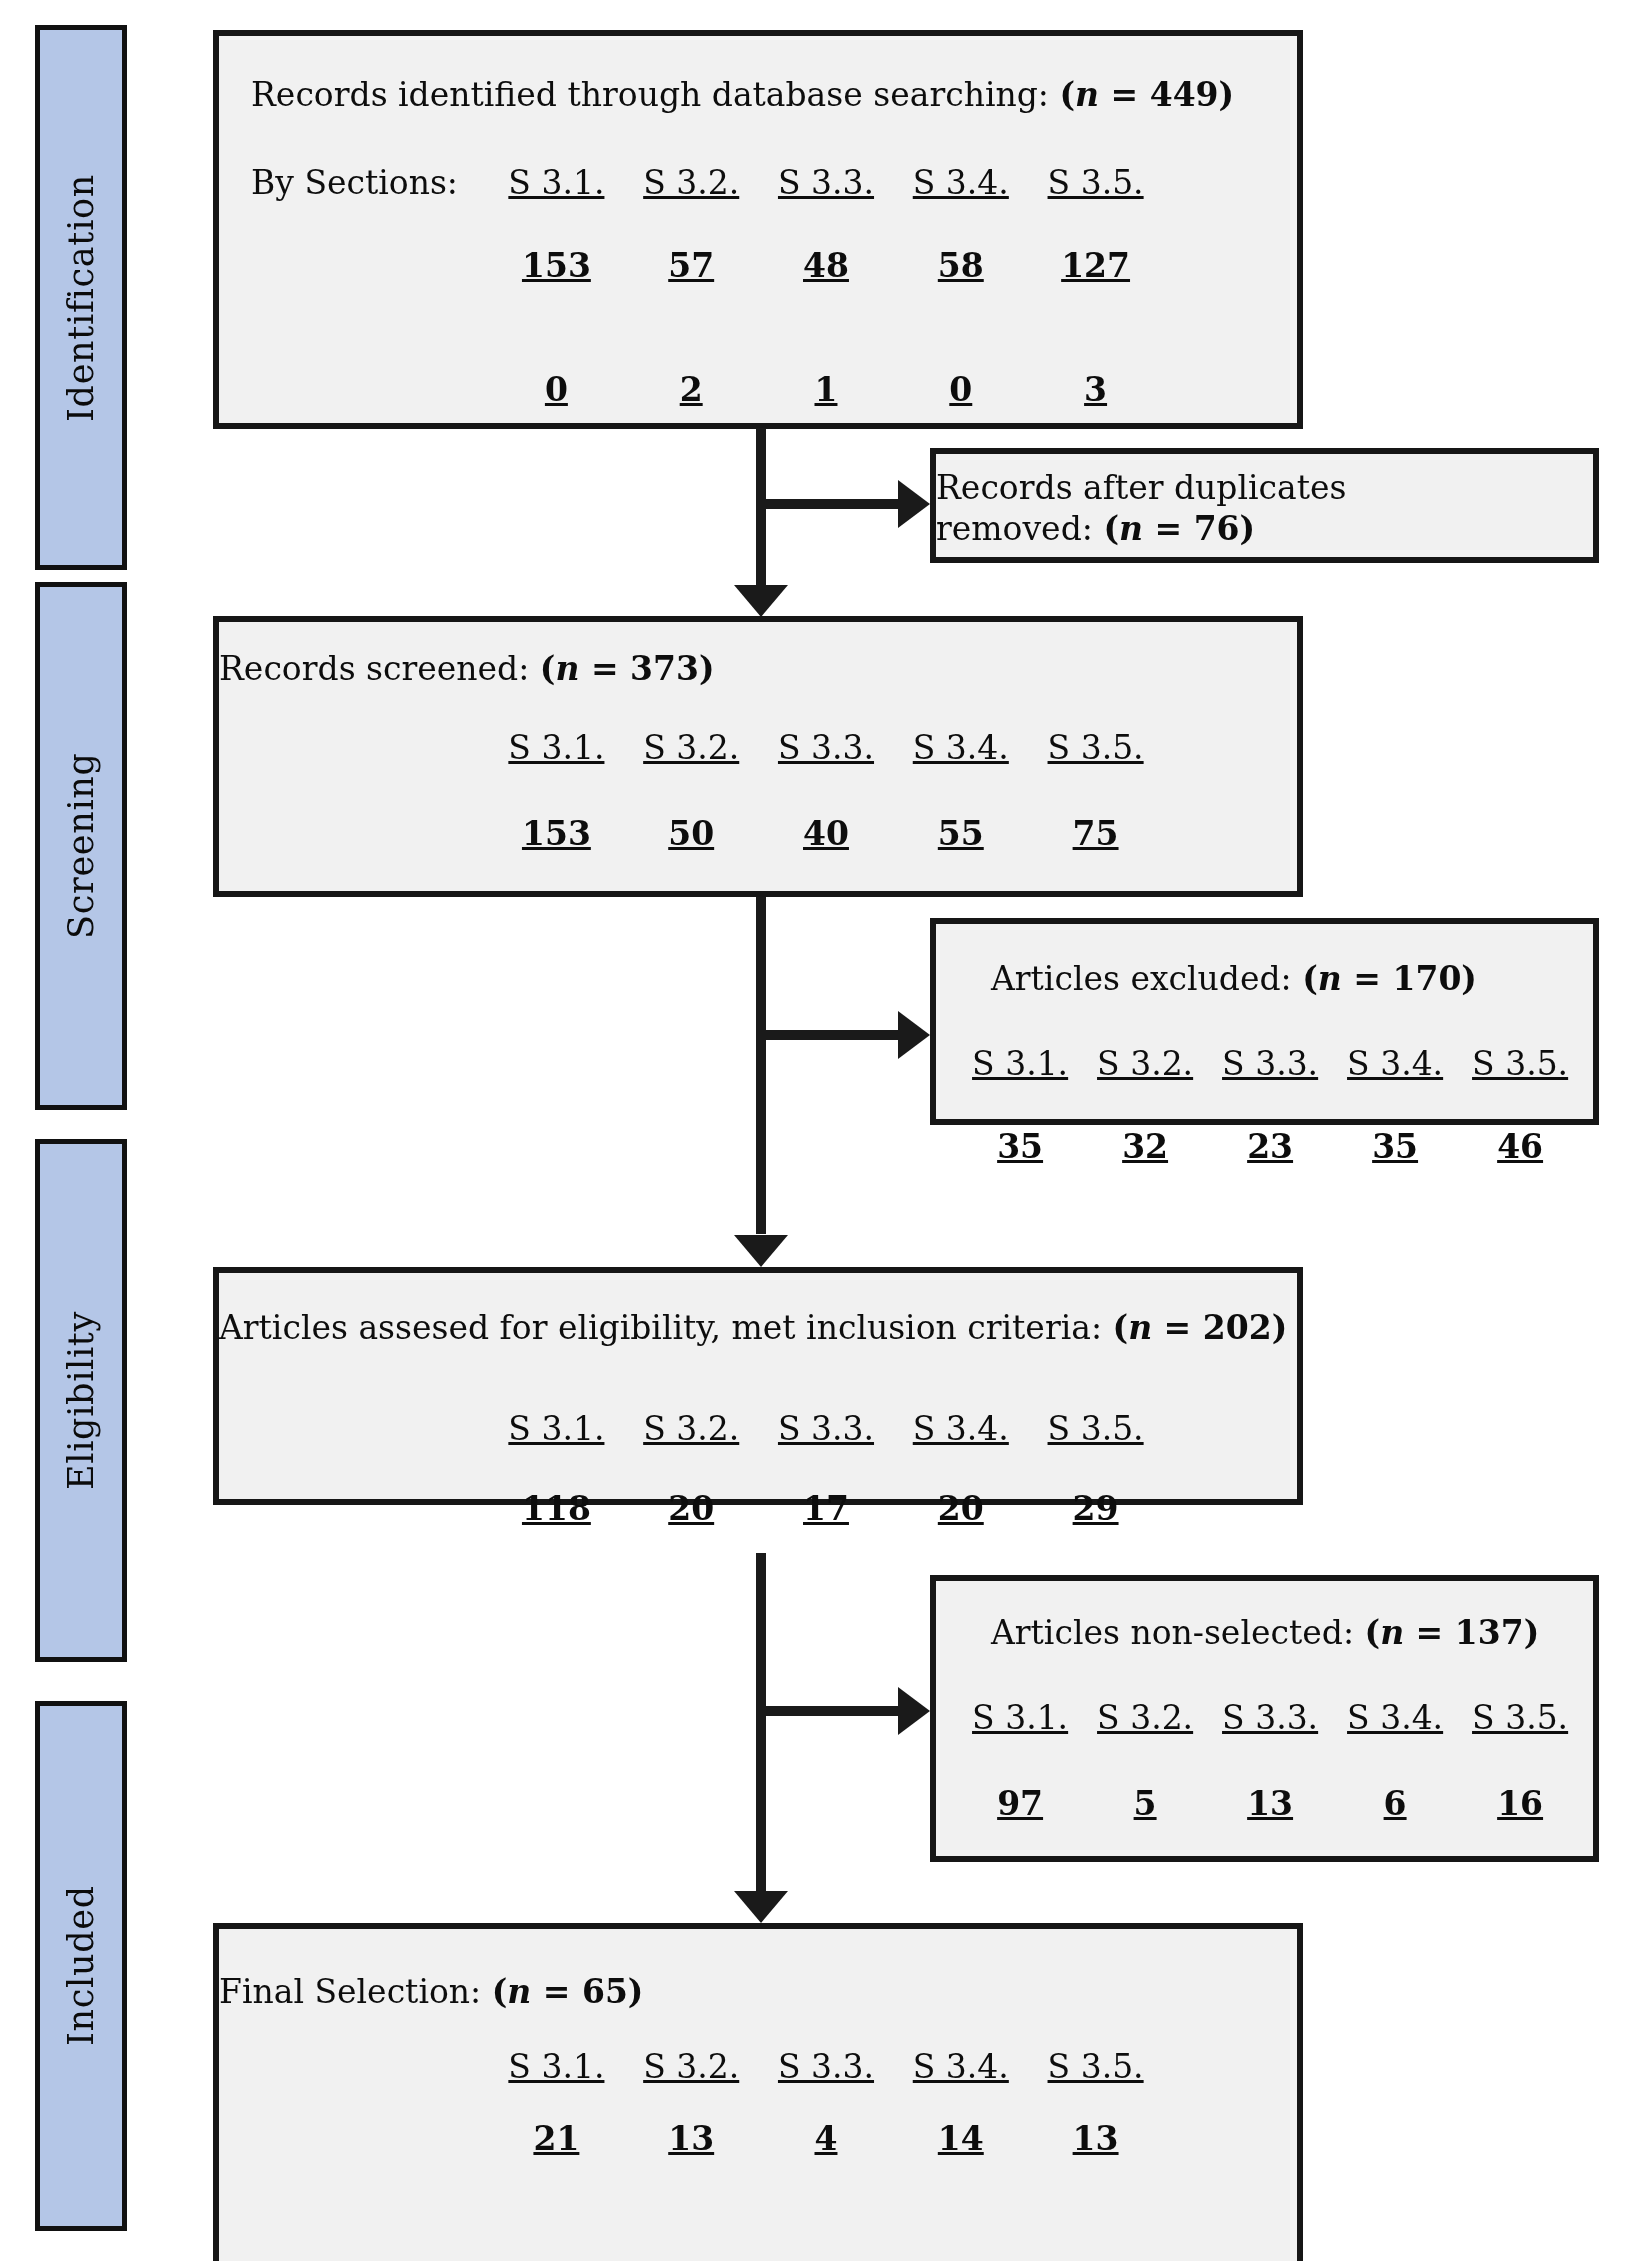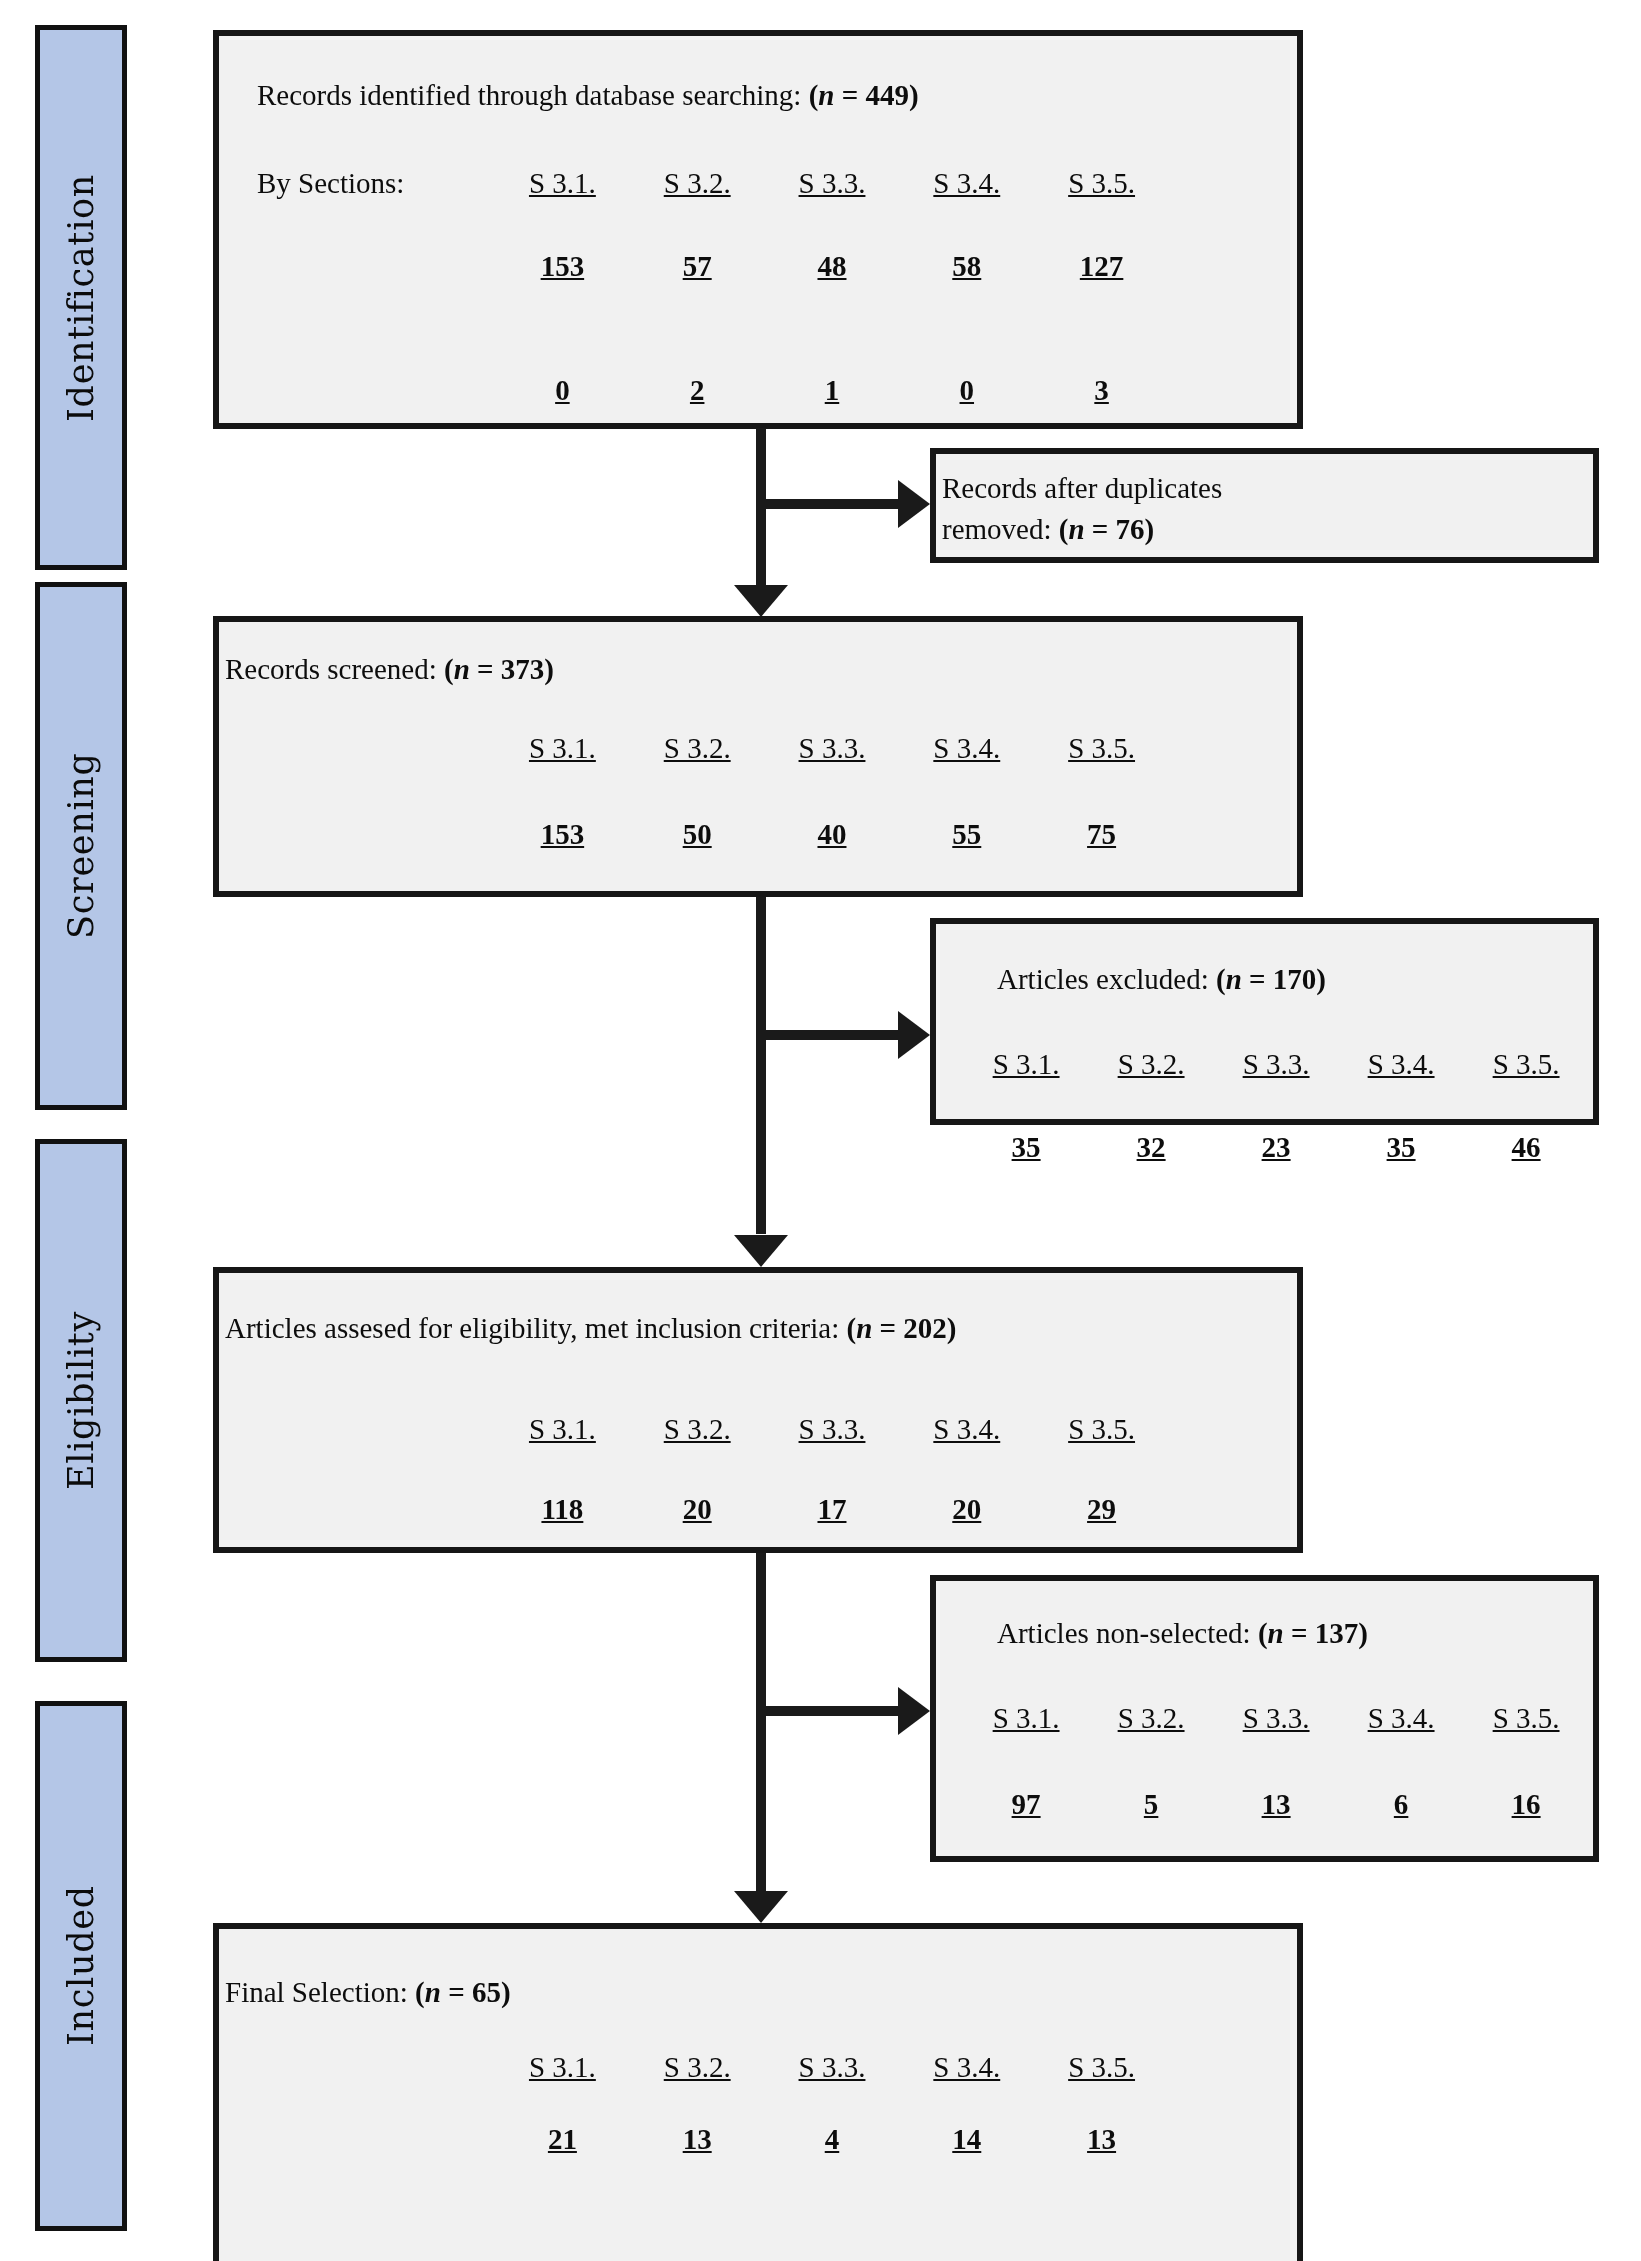--- a/index.html
+++ b/index.html
@@ -31,7 +31,7 @@
     position:absolute; left:930px; width:669px;
     background:#f1f1f1; border:6.5px solid #161616;
   }
-  .row { position:absolute; left:6px; right:0; font-size:29px; line-height:40px; white-space:nowrap;font-family:Liberation Serif, serif; }
+  .row { position:absolute; left:0; right:0; font-size:33px; line-height:40px; white-space:nowrap; }
   .row.center { text-align:left; }
   .row.pad-main { padding-left:32px; }
   .row.pad-side { padding-left:55px; }

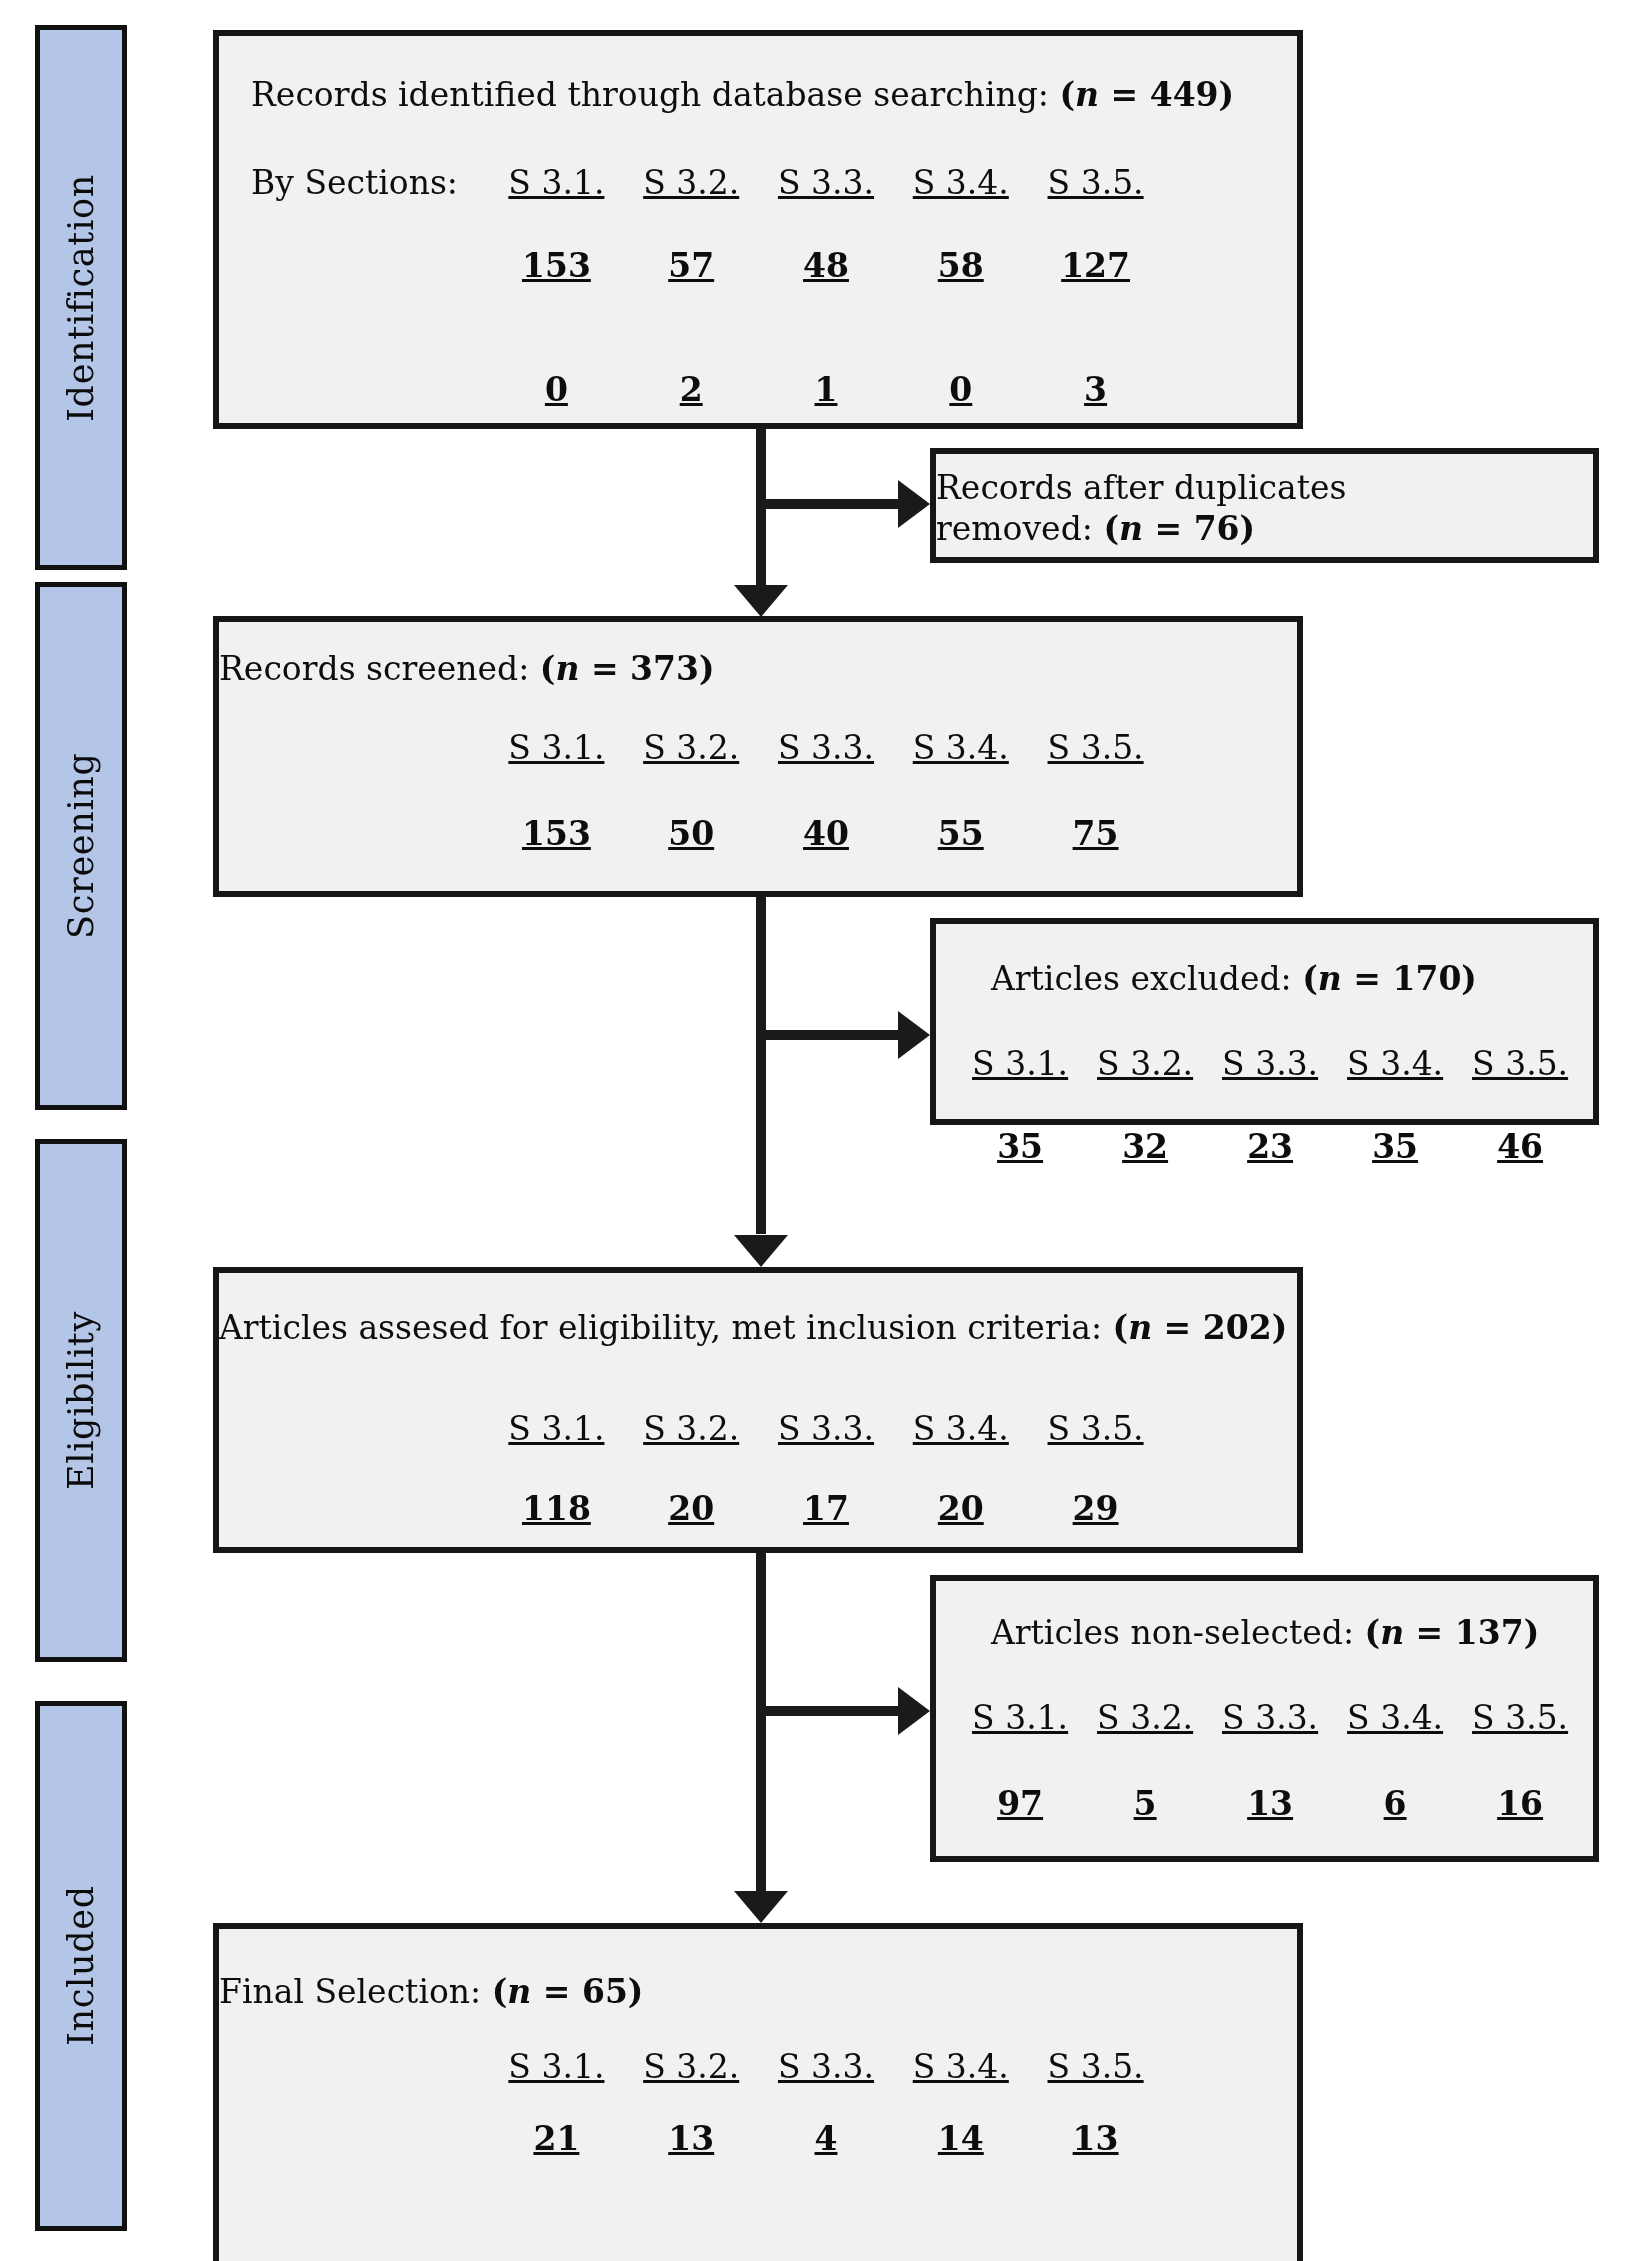--- a/index.html
+++ b/index.html
@@ -162,7 +162,7 @@
     </div>
   </div>
 
-  <div class="mainbox" style="top:1267px;height:286px;">
+  <div class="mainbox" style="top:1267px;height:238px;">
     <div class="row center" style="top:35px;"><span data-bind="boxes.assessed.title">Articles assesed for eligibility, met inclusion criteria: </span><span data-bind-n="boxes.assessed.n">(<i>n</i> = 202)</span></div>
     <div class="row" style="top:136px;">
       <span class="cols">

